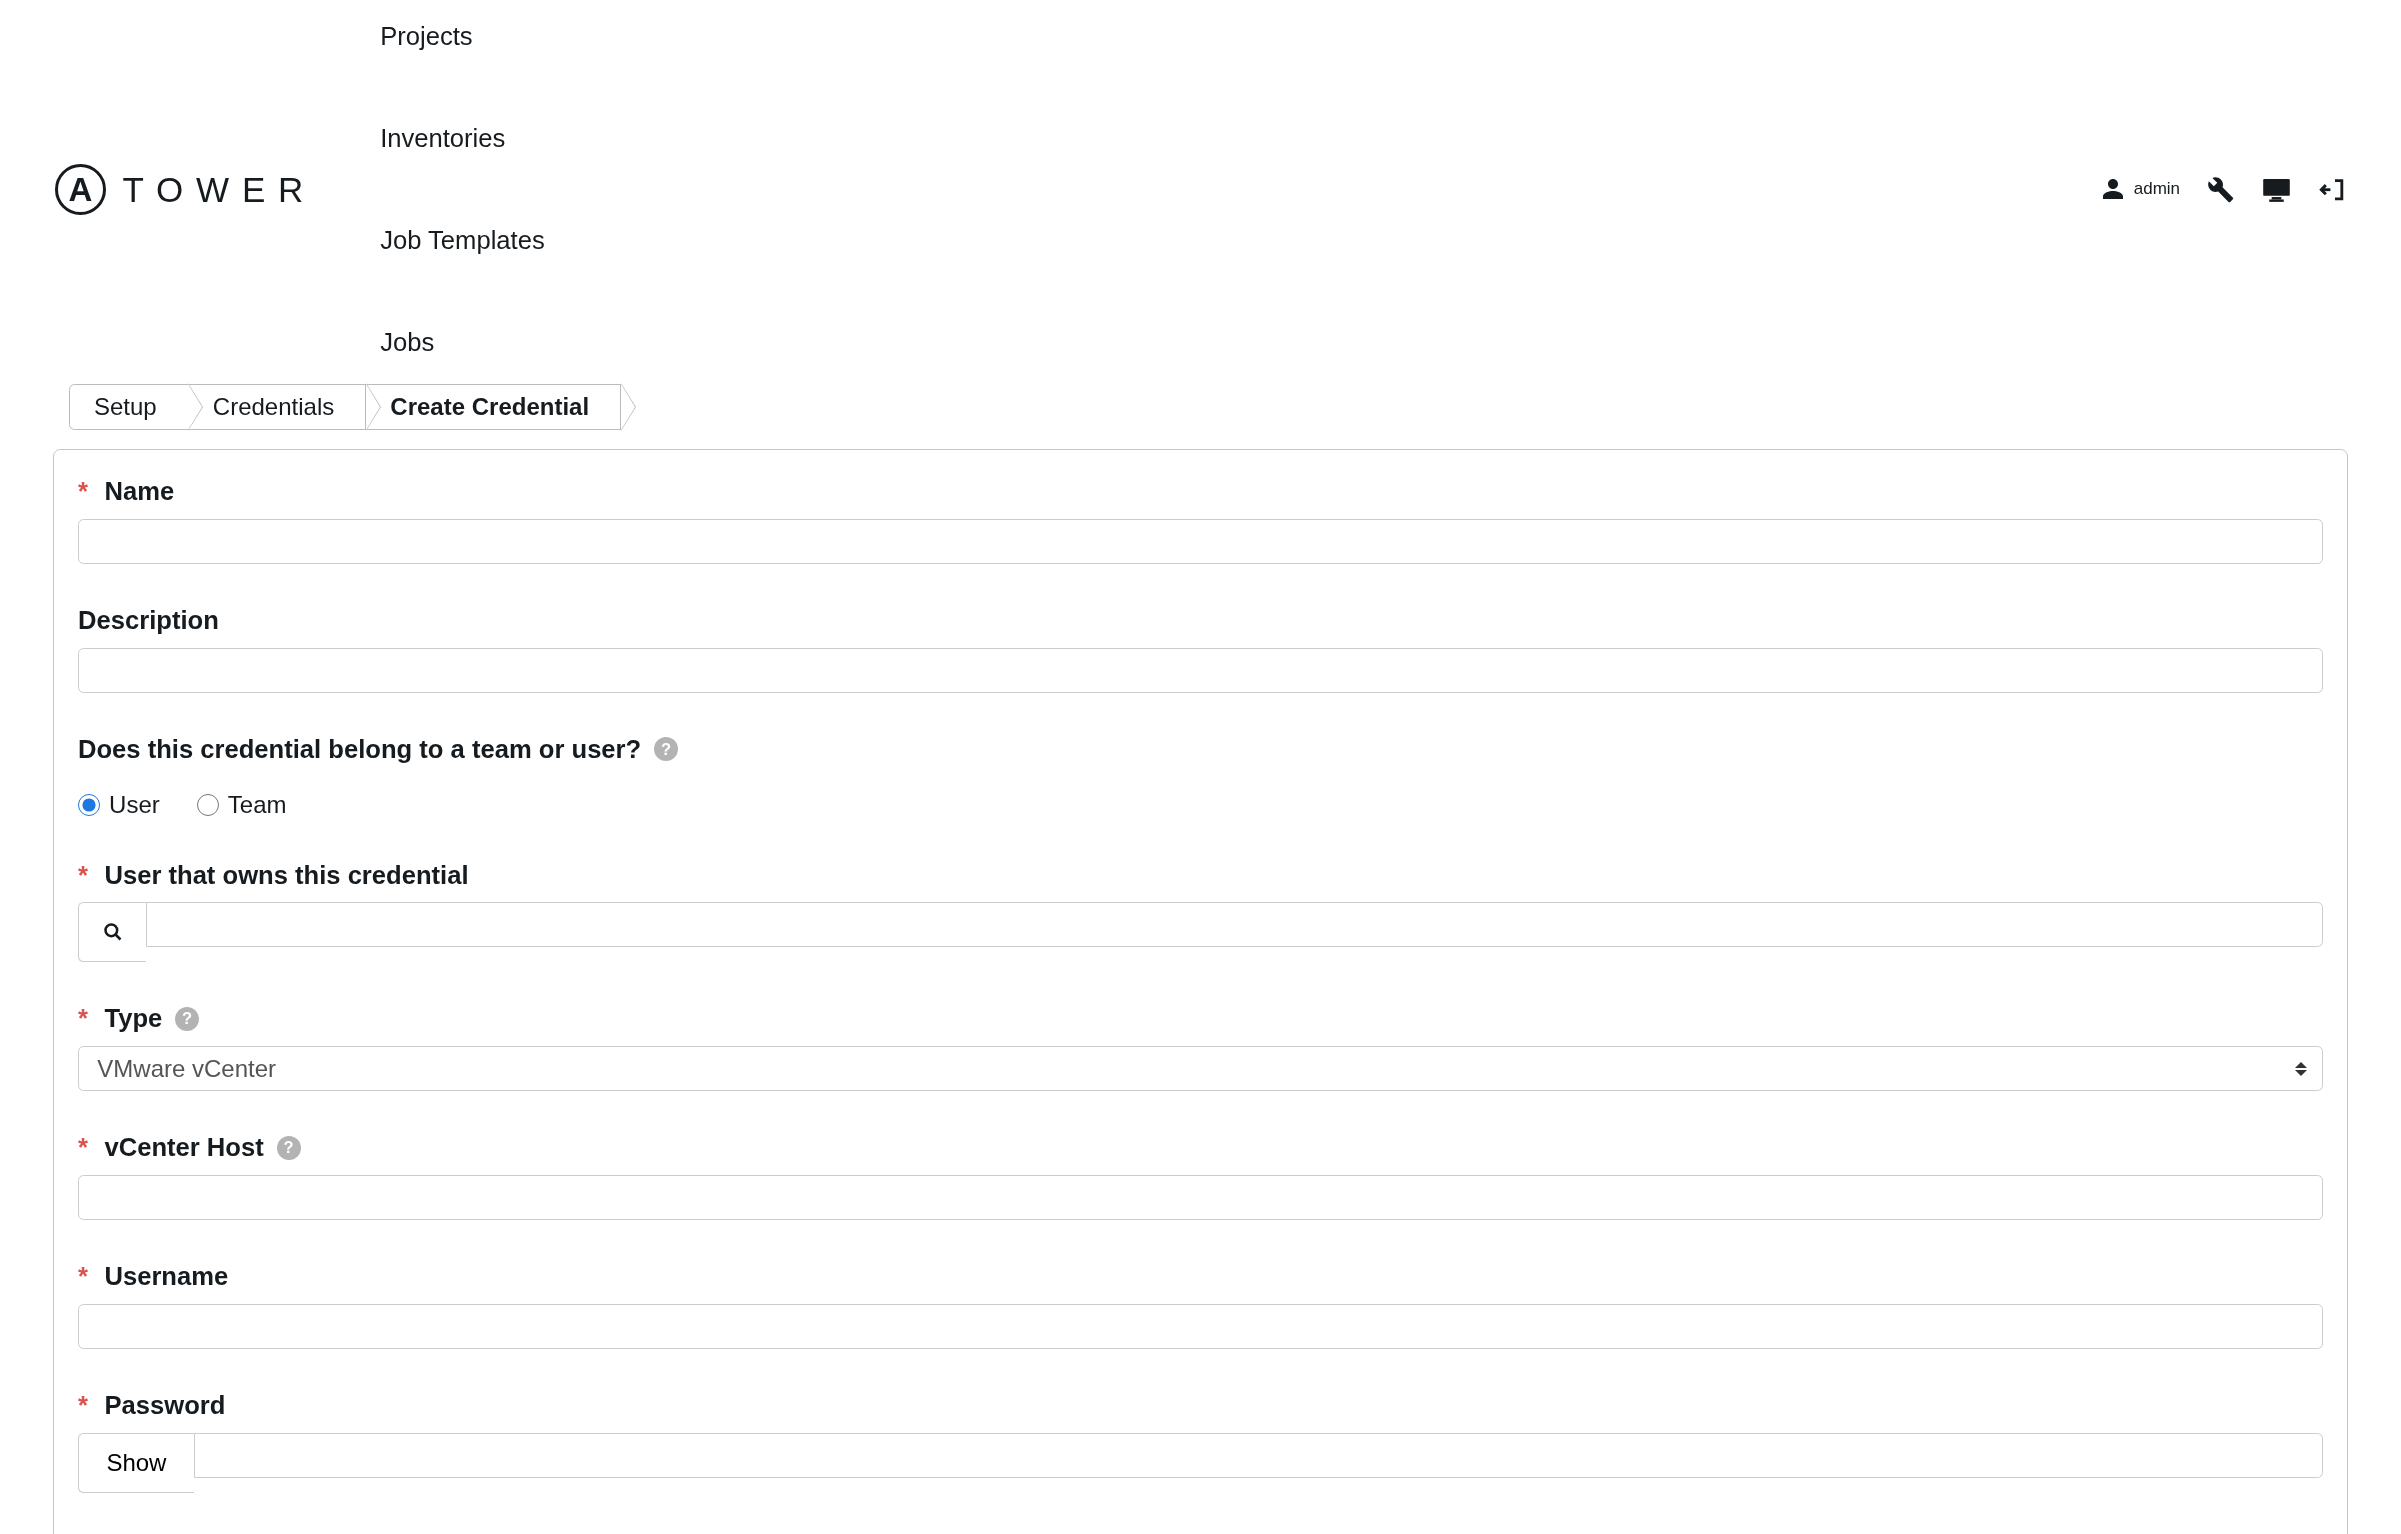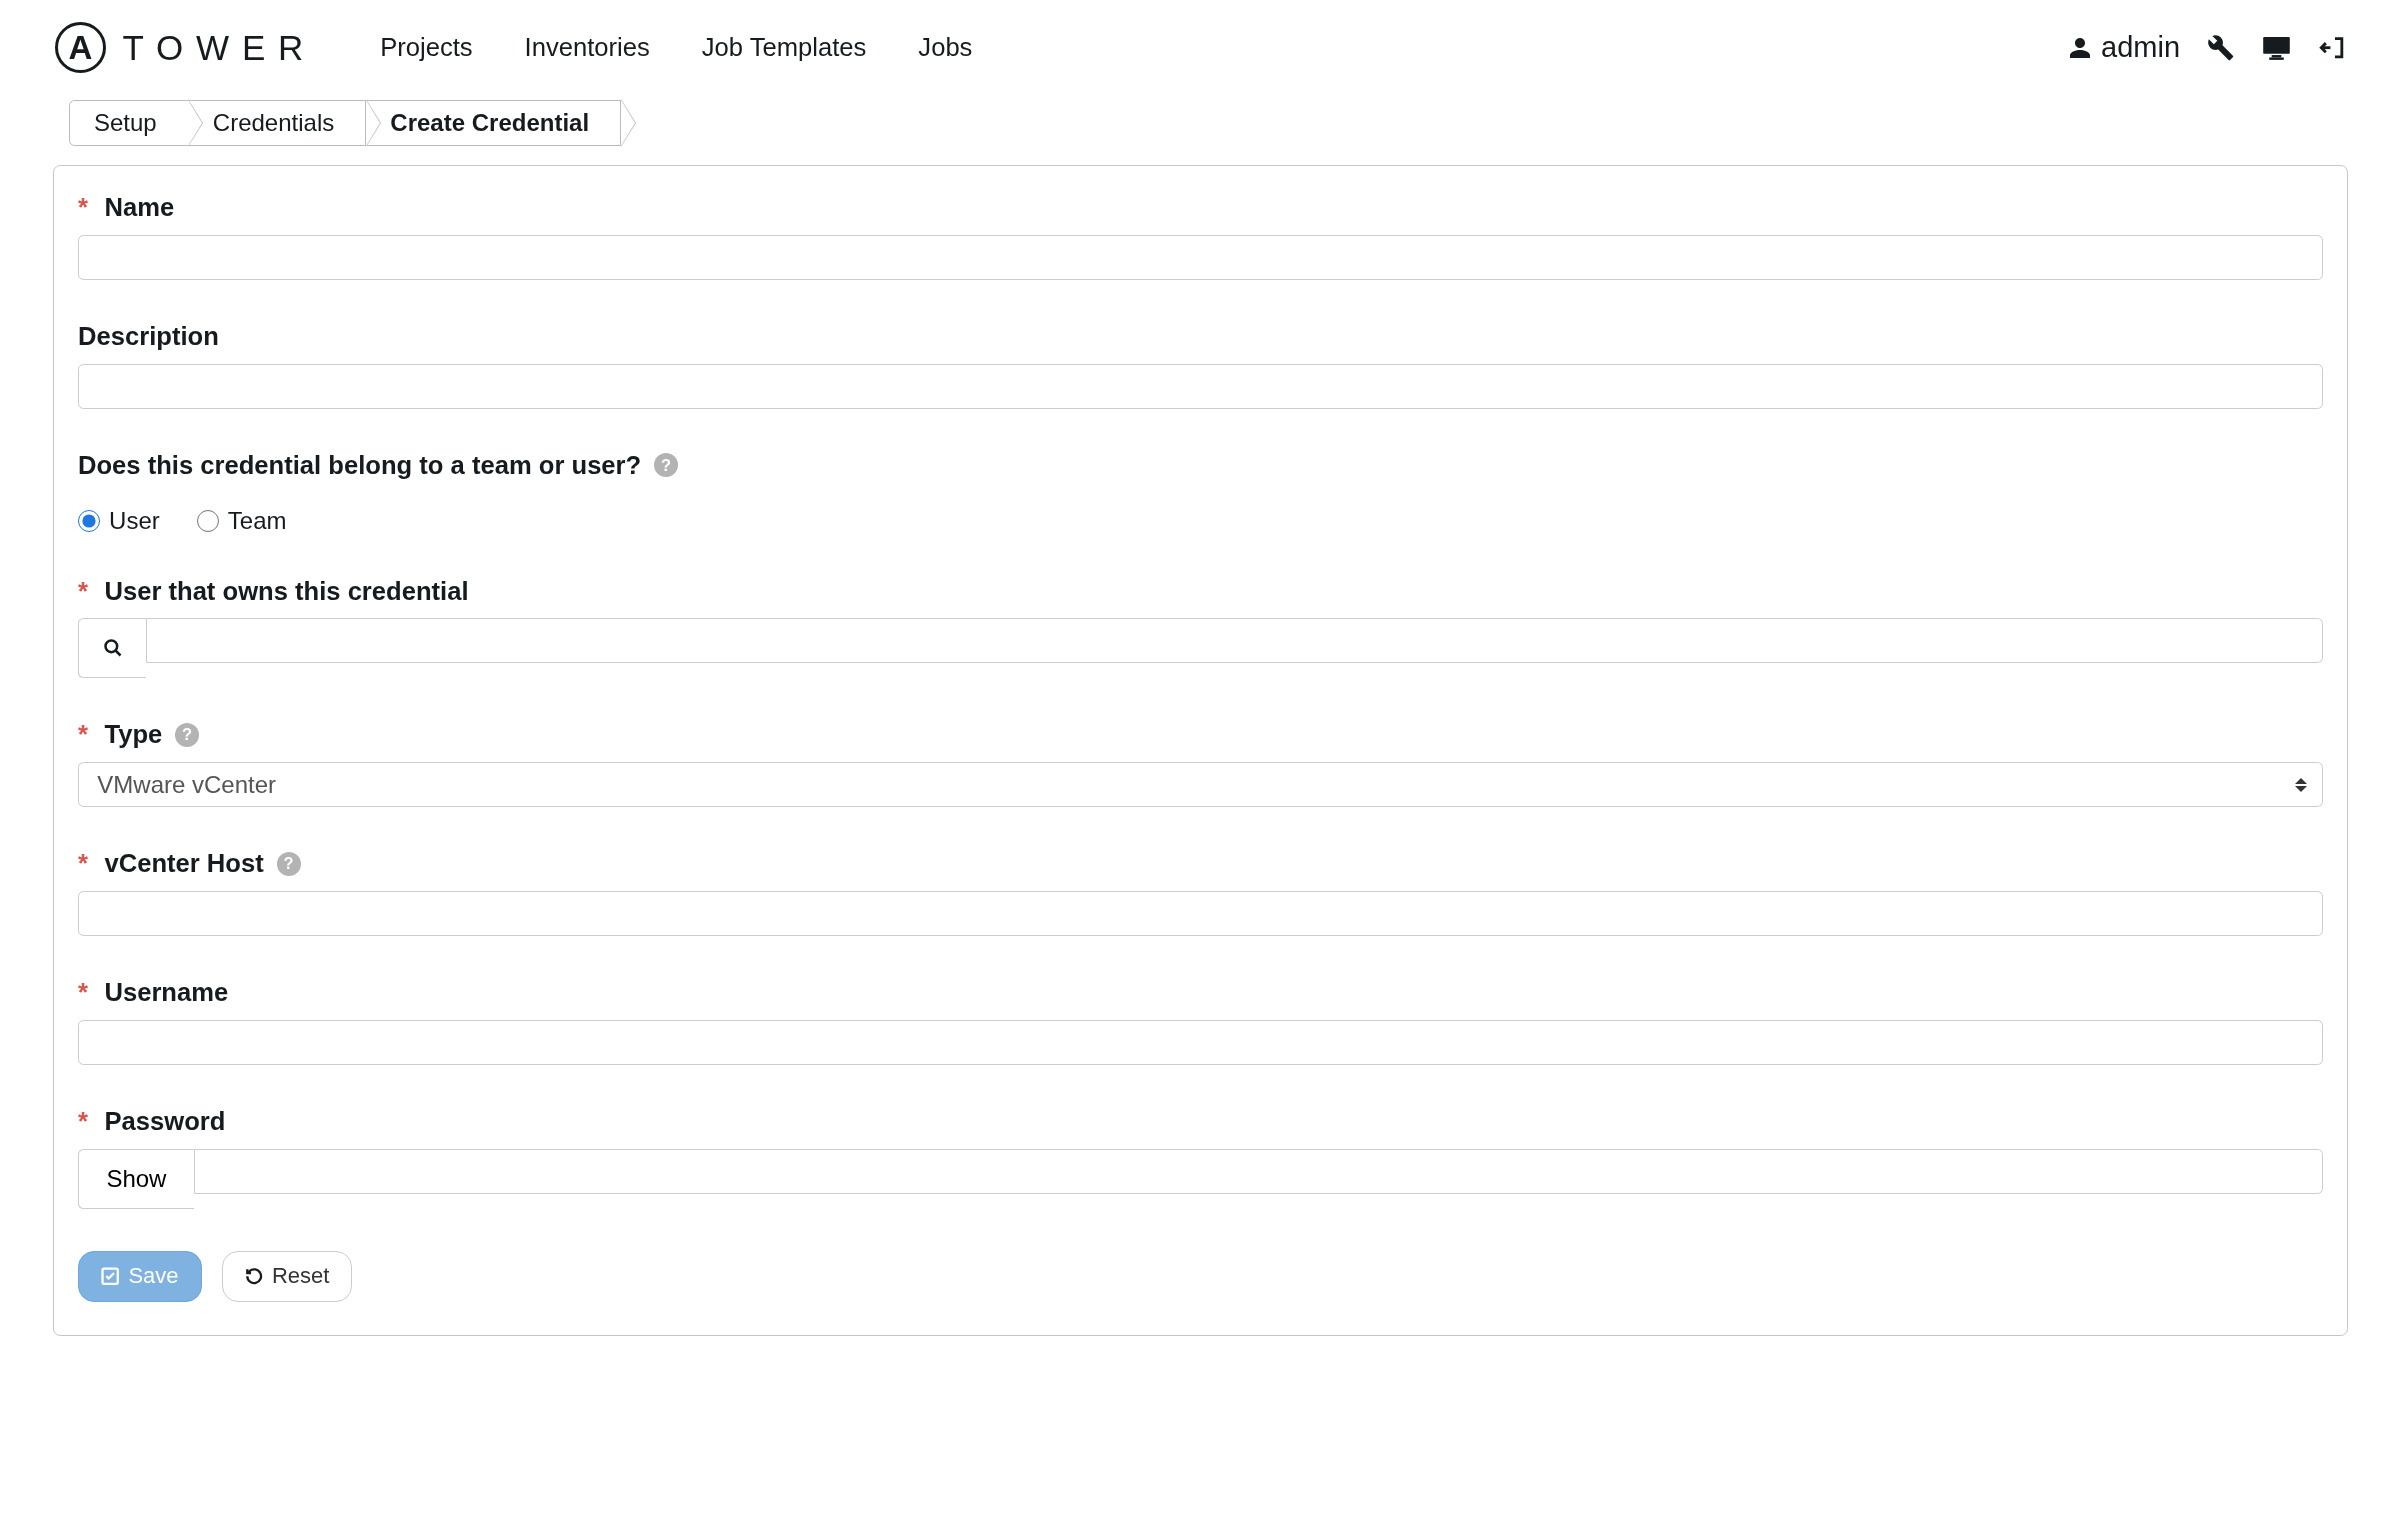--- a/index.html
+++ b/index.html
@@ -37,7 +37,8 @@
   }
   .nav-links {
     display:flex;
-    gap:52px;
+    gap:73px;
+    flex-direction:column;
   }
   .nav-links a {
     color:#161b1f;

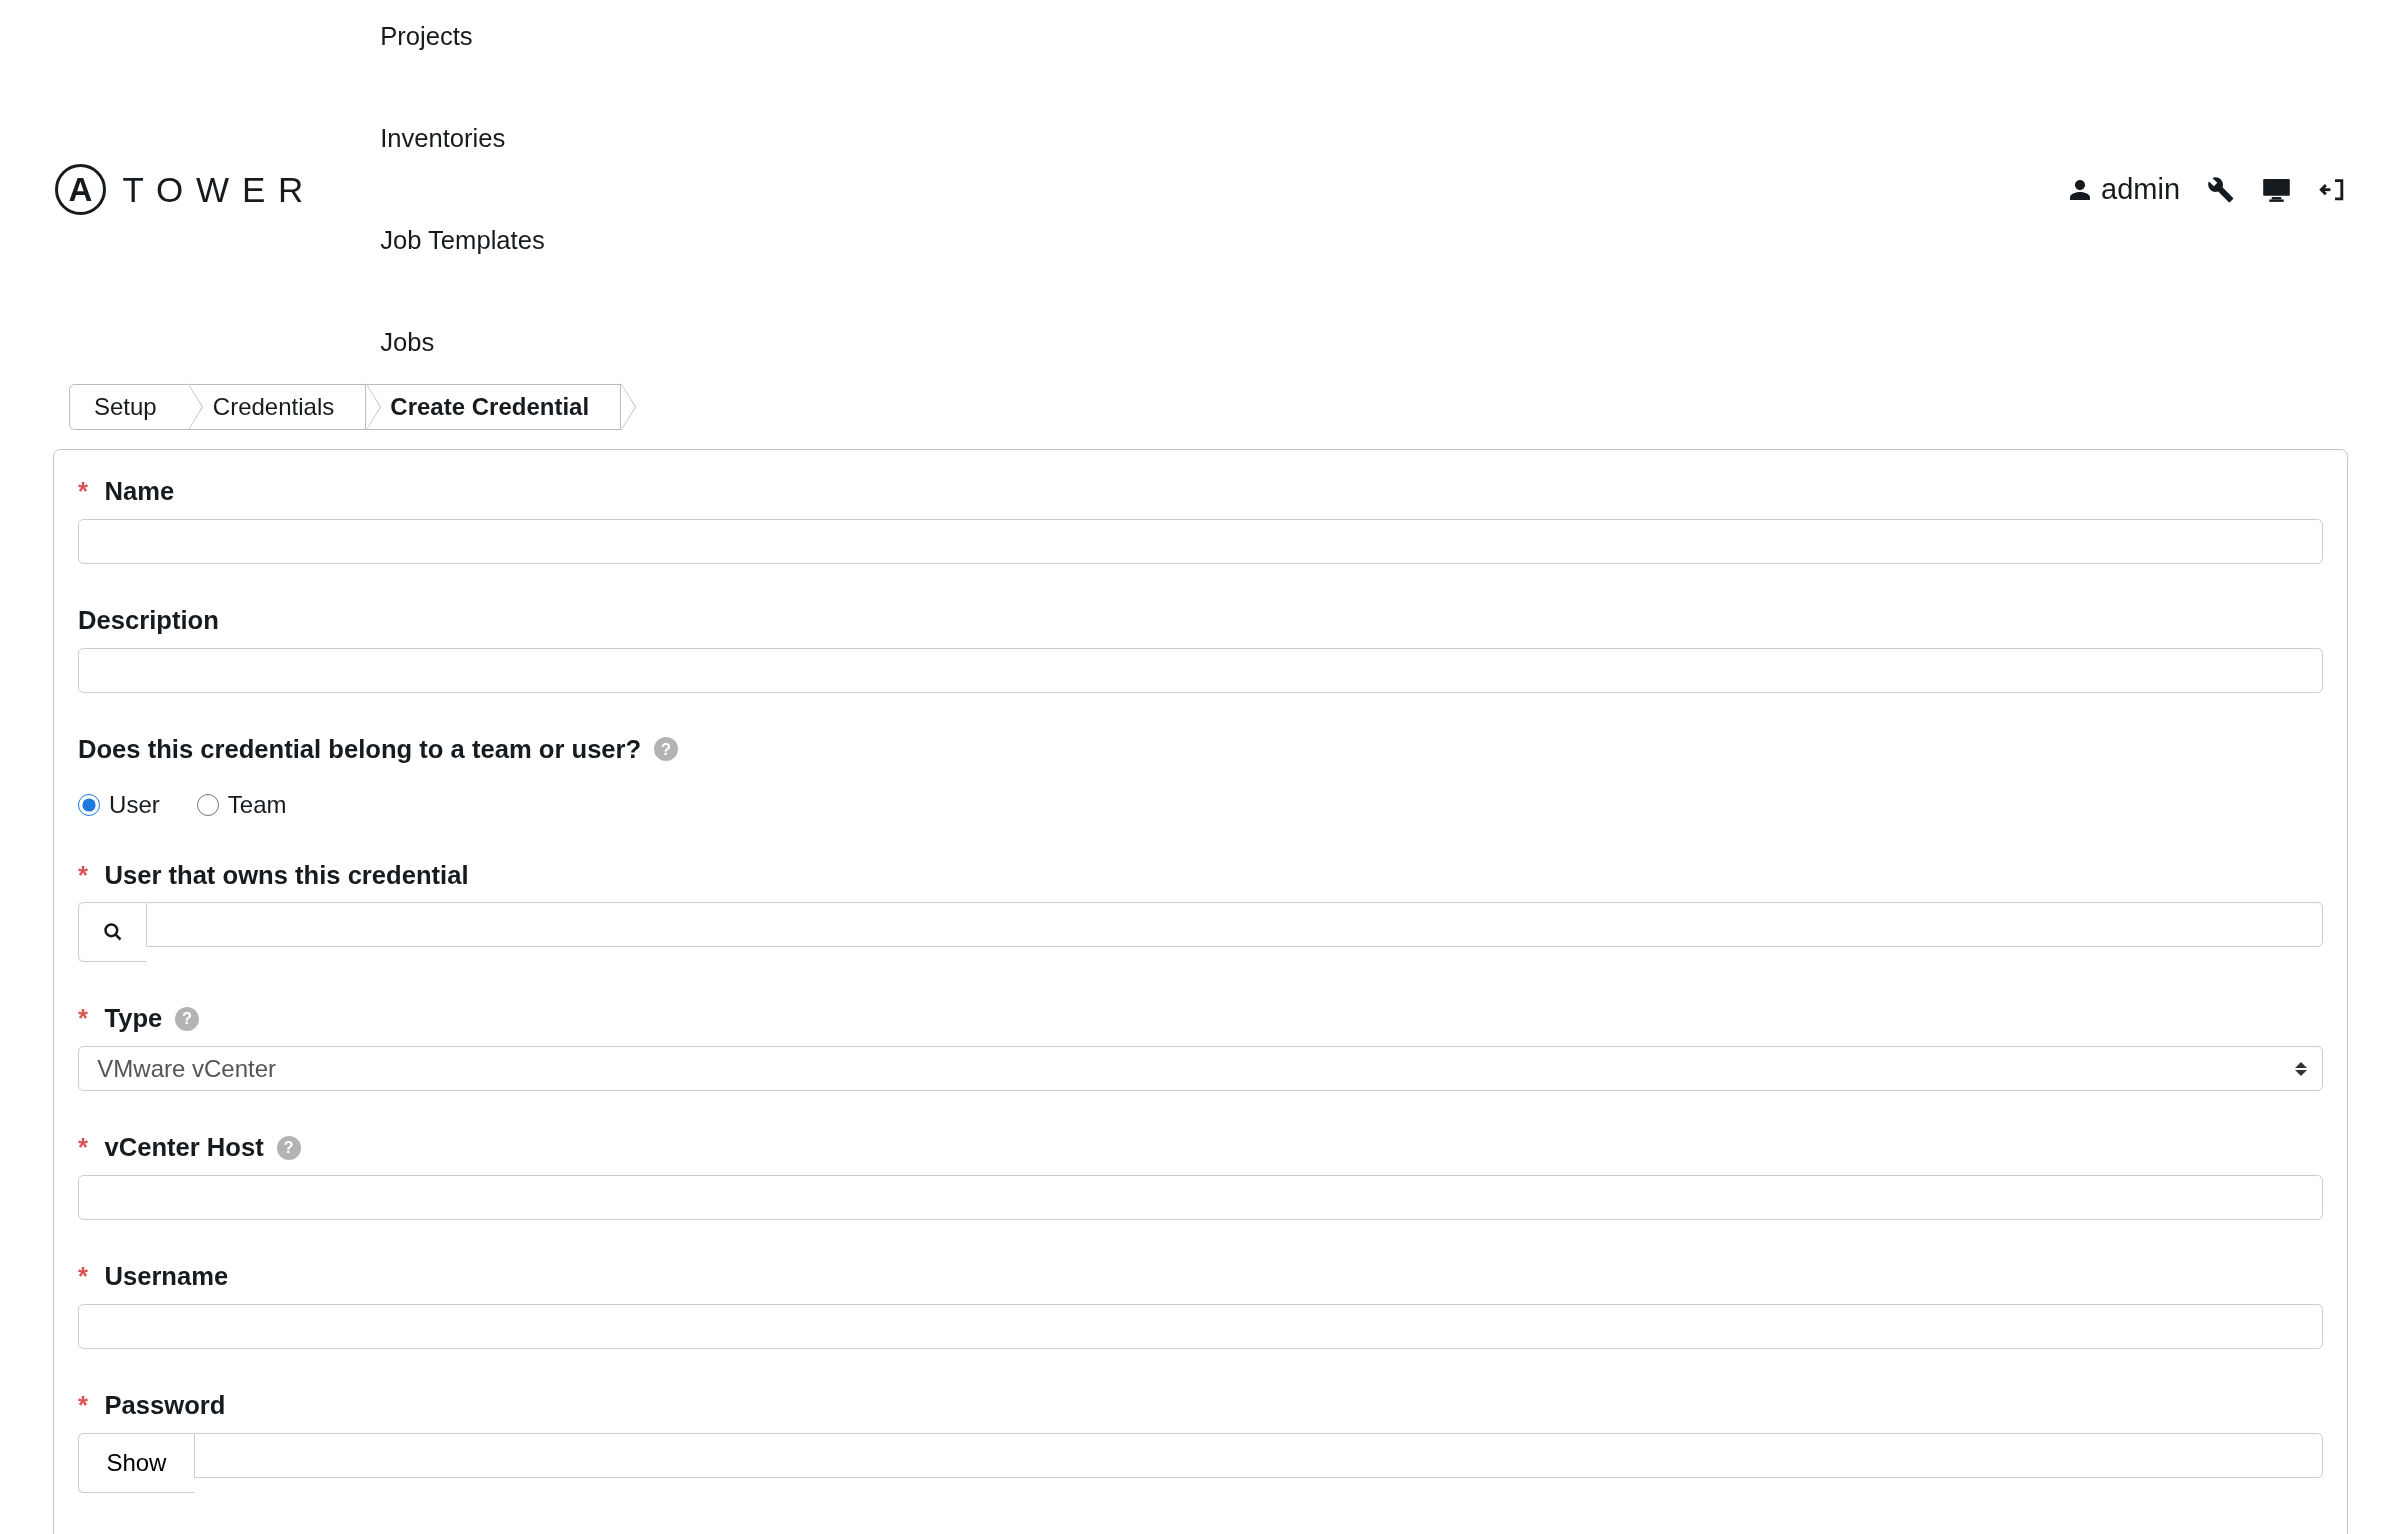--- a/index.html
+++ b/index.html
@@ -51,7 +51,7 @@
     align-items:center;
     gap:27.4px;
   }
-  .user-block { display:flex; align-items:center; gap:9.1px; font-size:29px;}
+  .user-block { display:flex; align-items:center; gap:9.1px; font-size:17px;}
   .icon { display:inline-flex; align-items:center; justify-content:center; }
   
   .breadcrumbs {

